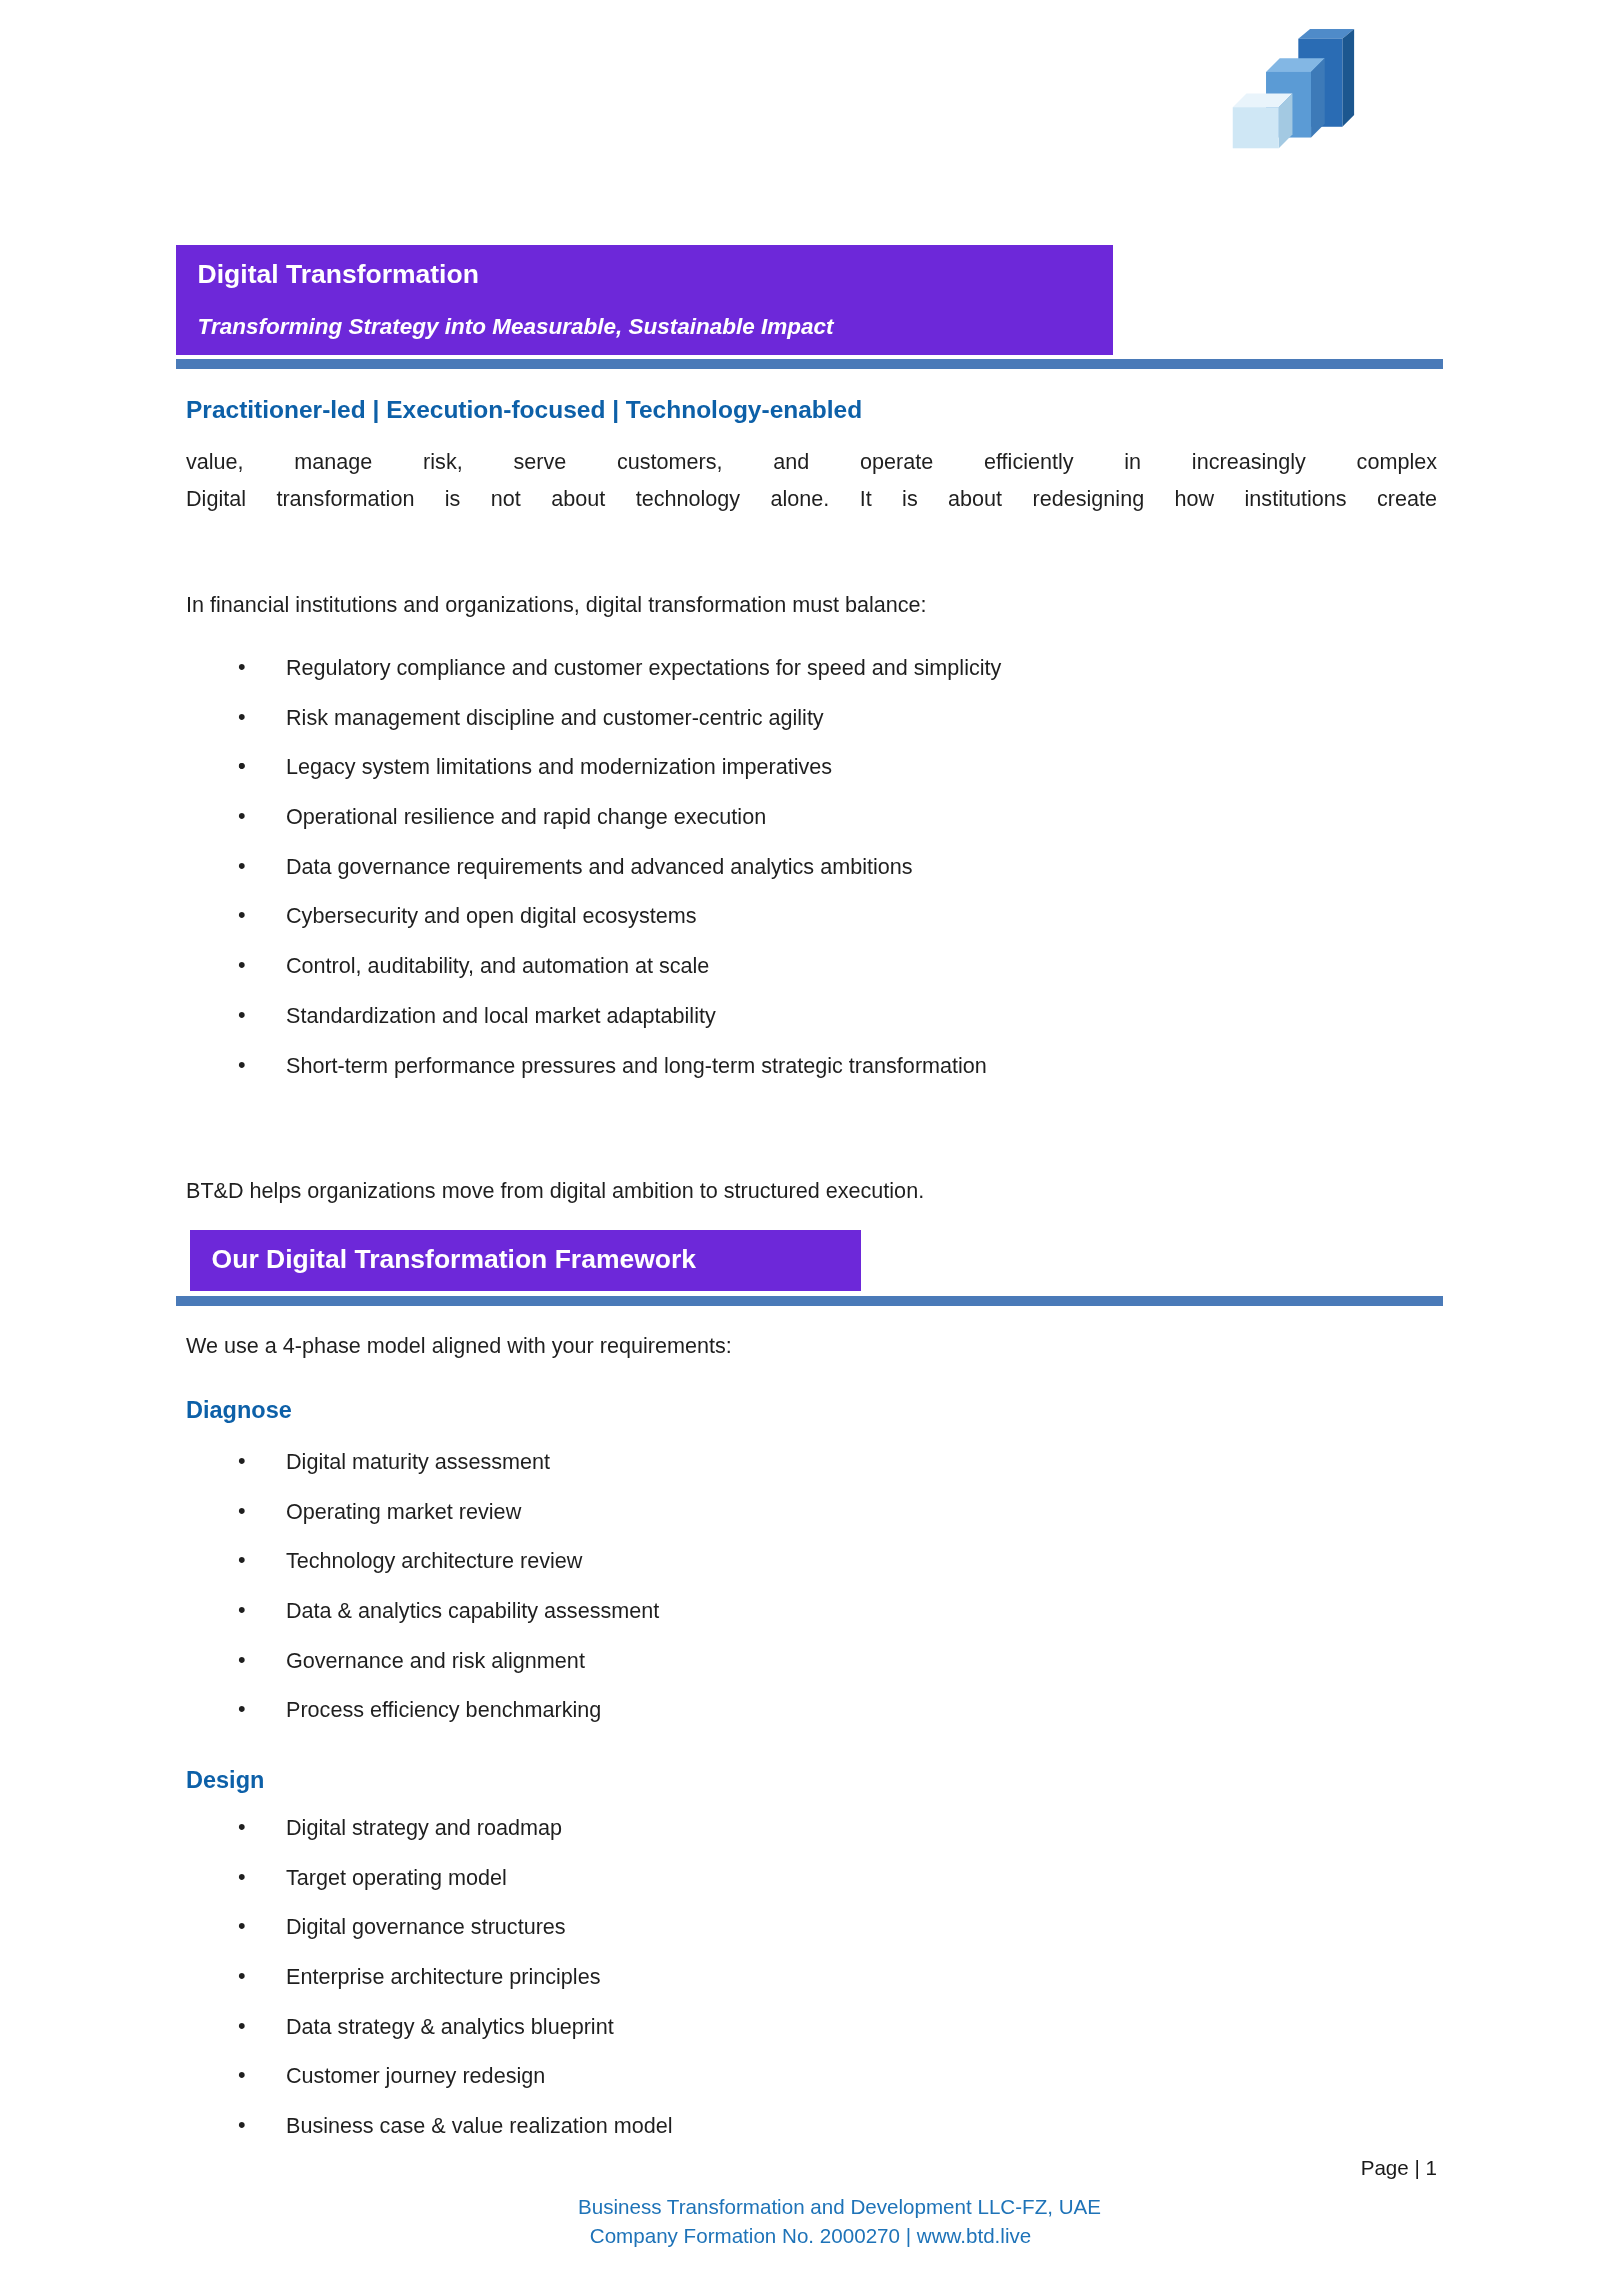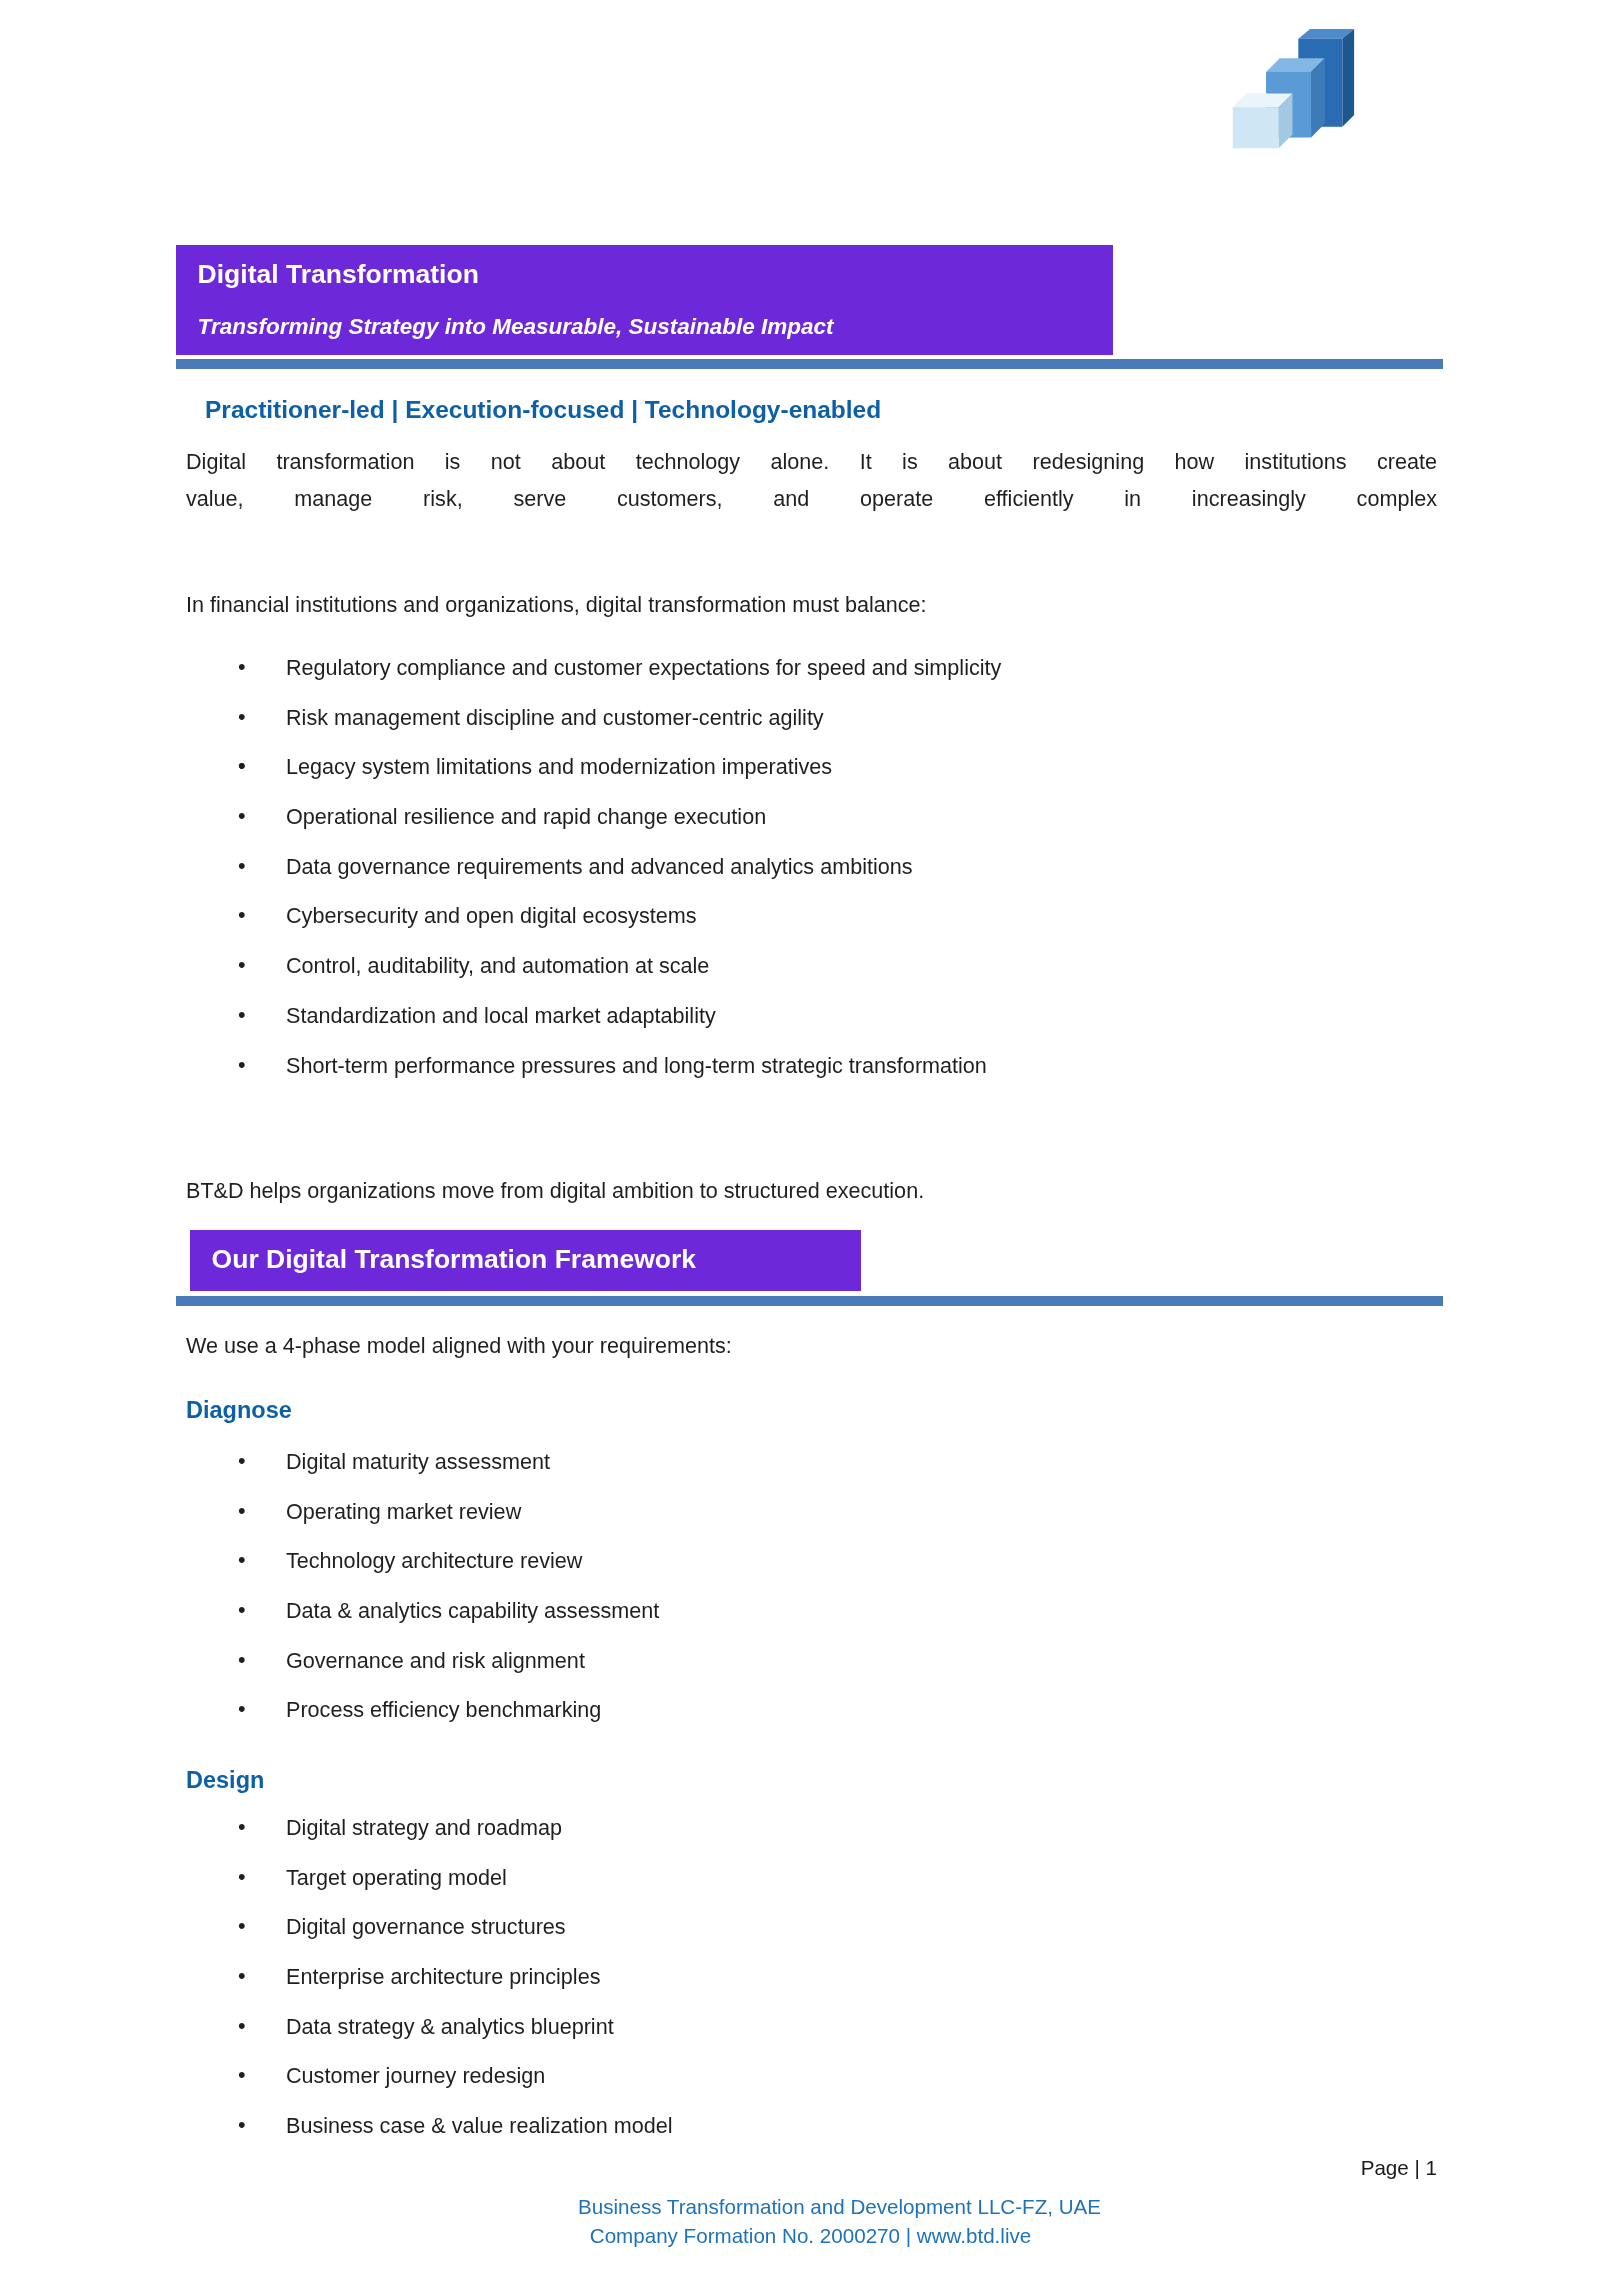--- a/index.html
+++ b/index.html
@@ -26,7 +26,7 @@
   .strip2{top:1296px;}
 
   
-  .h-blue{color:#0d60a8;font-weight:700;font-size:24.5px;line-height:29px;margin-left:19px;}
+  .h-blue{color:#0d60a8;font-weight:700;font-size:24.5px;line-height:29px;}
   .heading1{left:186px;top:395px;}
   .subhead{color:#0d60a8;font-weight:700;font-size:23.5px;line-height:28px;}
 

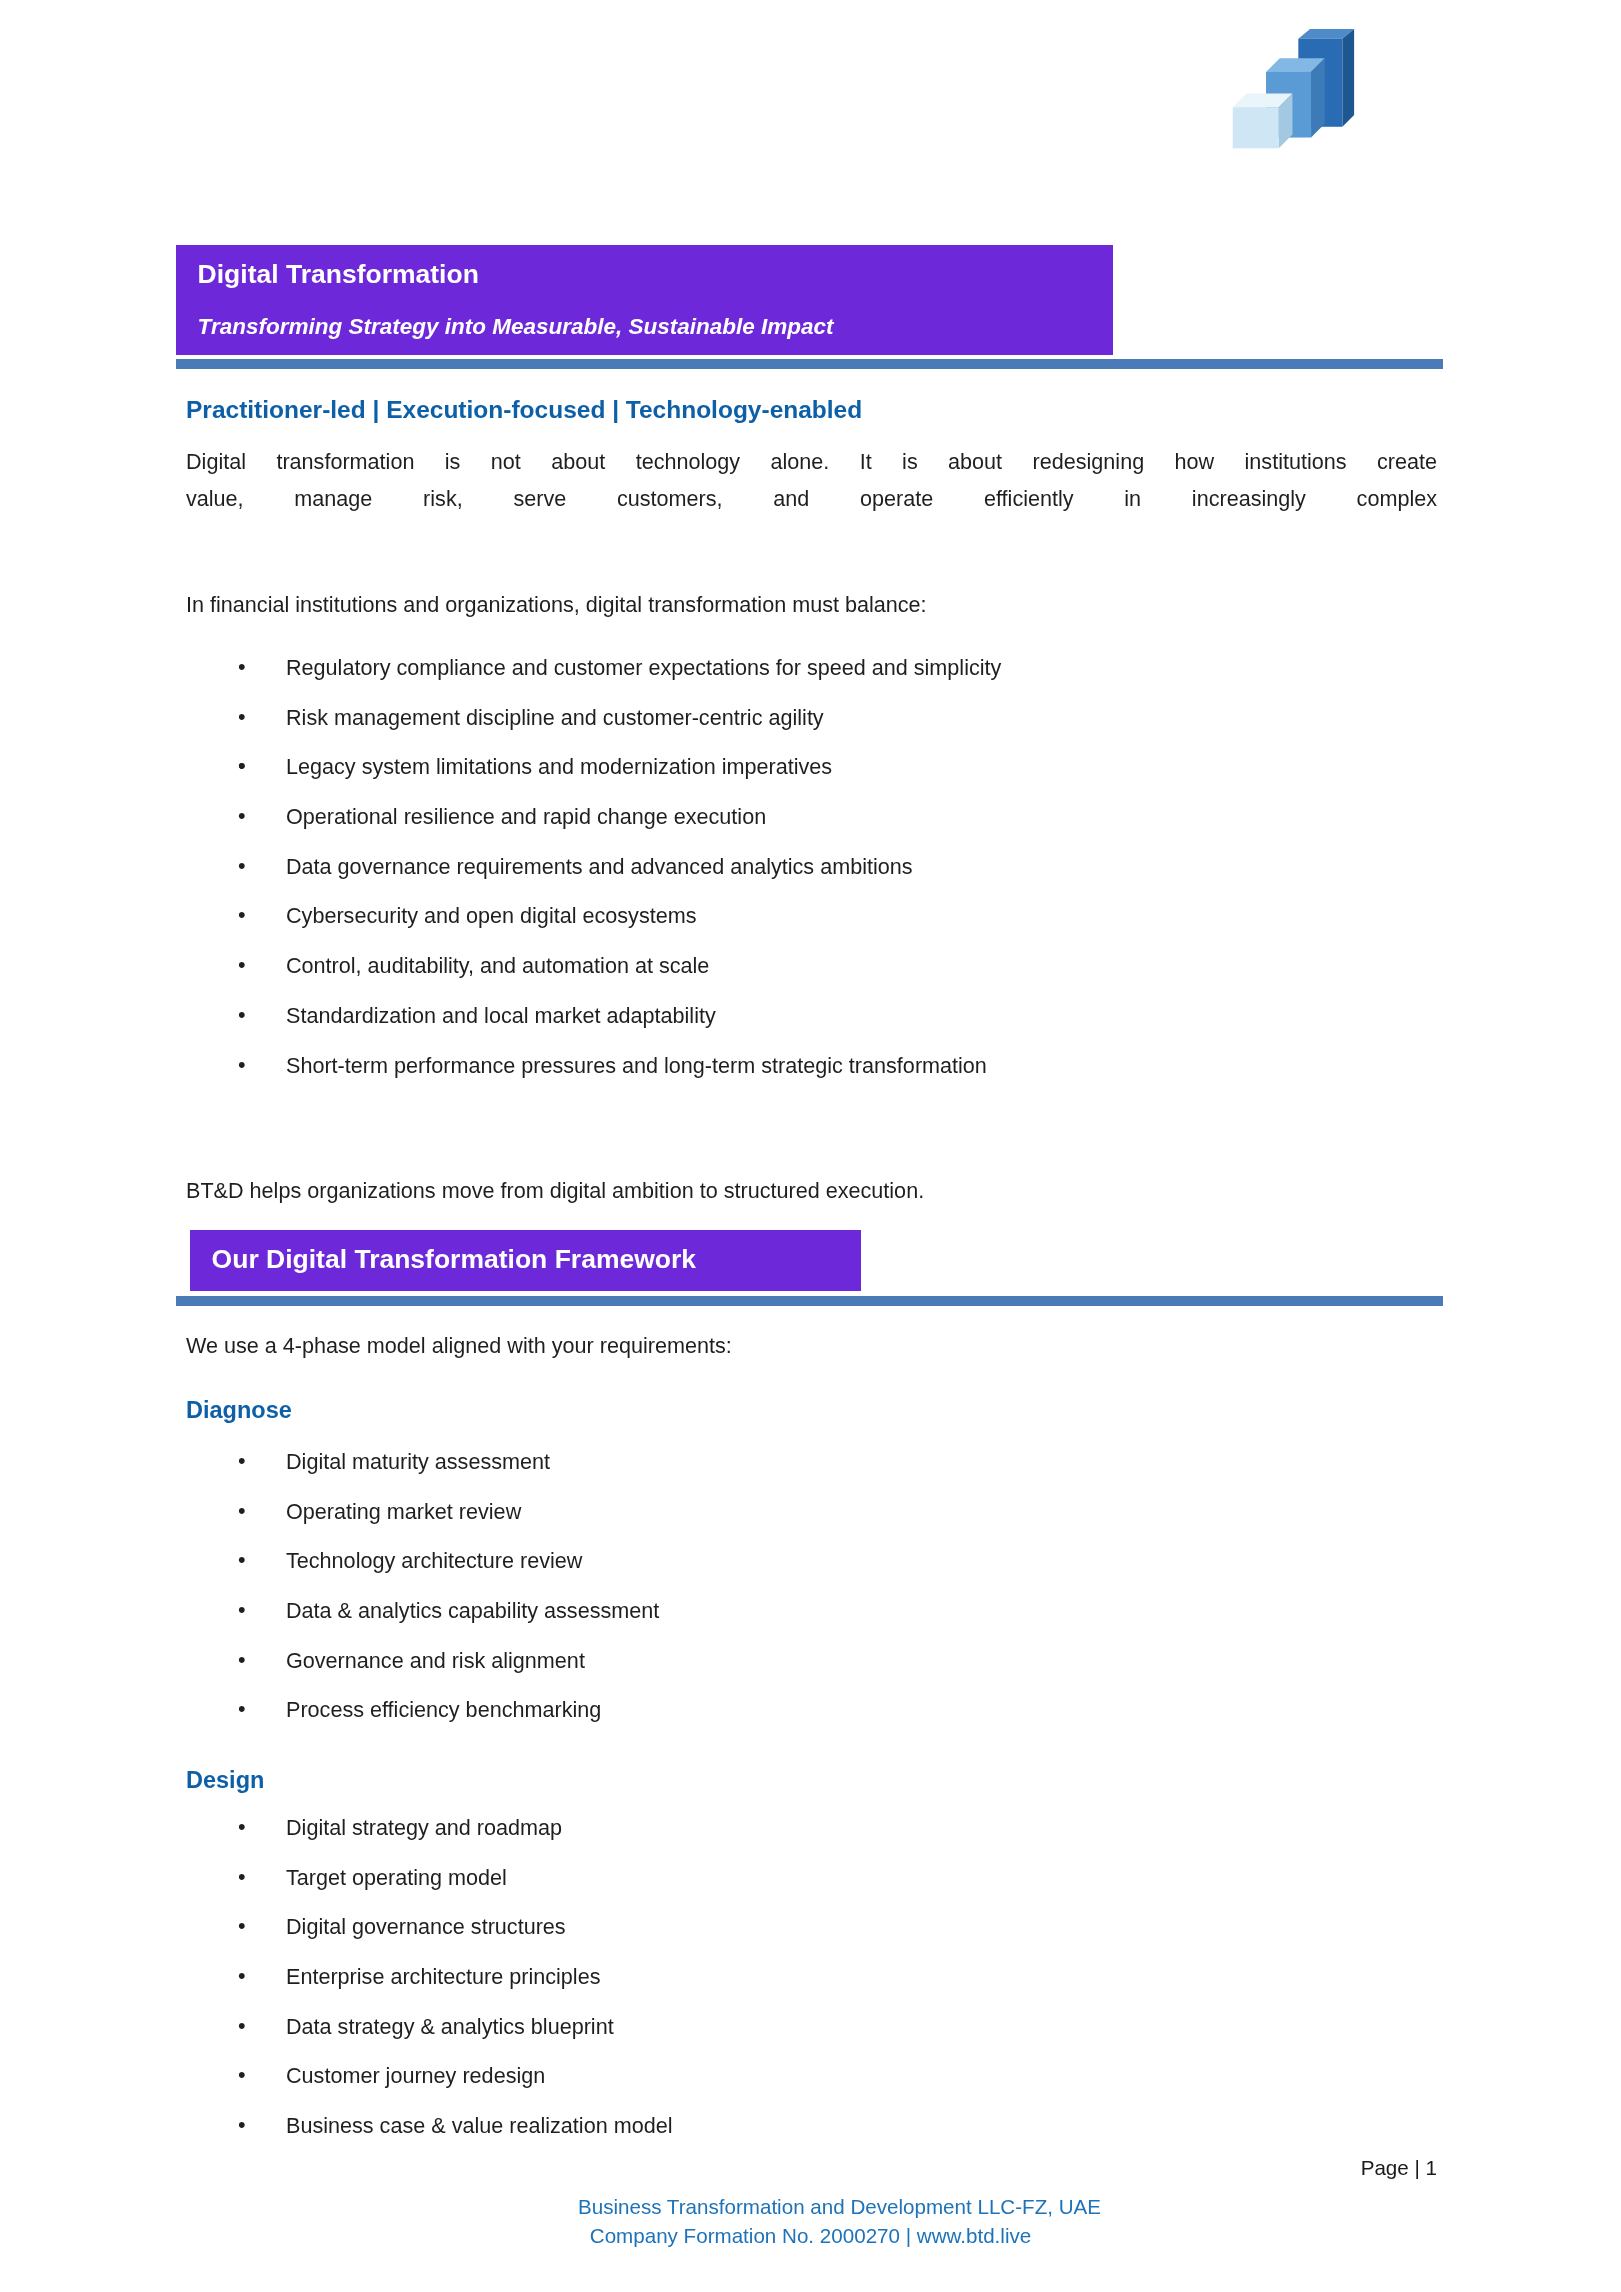--- a/index.html
+++ b/index.html
@@ -88,8 +88,8 @@
 <div class="abs h-blue heading1">Practitioner-led | Execution-focused | Technology-enabled</div>
 
 <div class="abs body-txt para1">
+  <div class="jline">value, manage risk, serve customers, and operate efficiently in increasingly complex</div>
   <div class="jline">Digital transformation is not about technology alone. It is about redesigning how institutions create</div>
-  <div class="jline">value, manage risk, serve customers, and operate efficiently in increasingly complex</div>
 </div>
 
 <div class="abs body-txt para2">In financial institutions and organizations, digital transformation must balance:</div>

